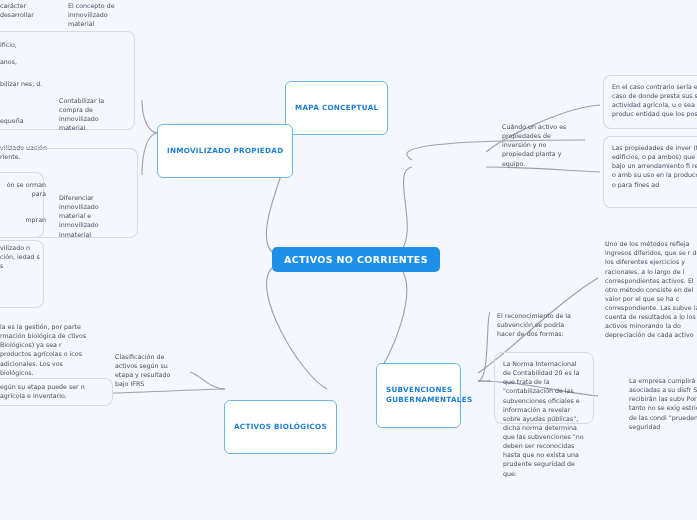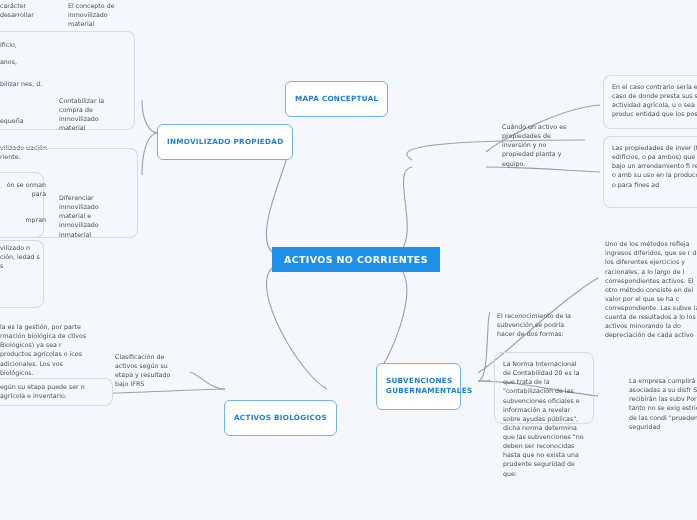--- a/index.html
+++ b/index.html
@@ -54,7 +54,7 @@
     font-weight: bold;
     letter-spacing: 0.3px;
     line-height: 1.45;
-    padding: 12px 9px;
+    padding: 21px 9px;
     box-sizing: border-box;
   }
 

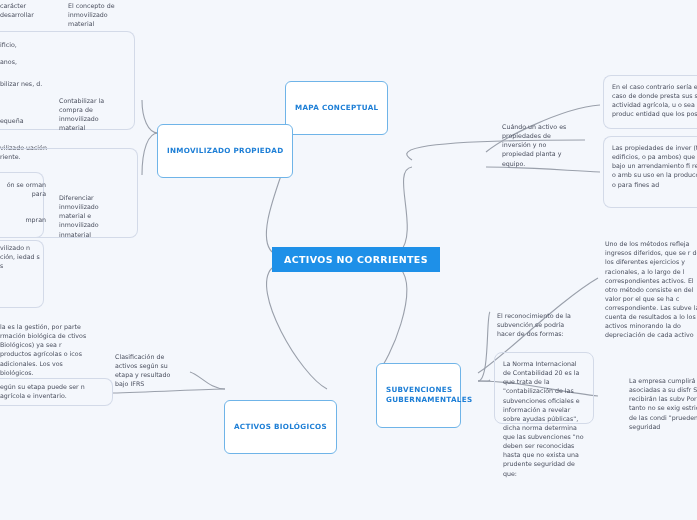--- a/index.html
+++ b/index.html
@@ -37,7 +37,7 @@
     font-size: 9.5px;
     font-weight: bold;
     letter-spacing: 0.35px;
-    border-radius: 0;
+    border-radius: 5px;
     padding: 7px 12px;
     white-space: nowrap;
     box-sizing: border-box;

